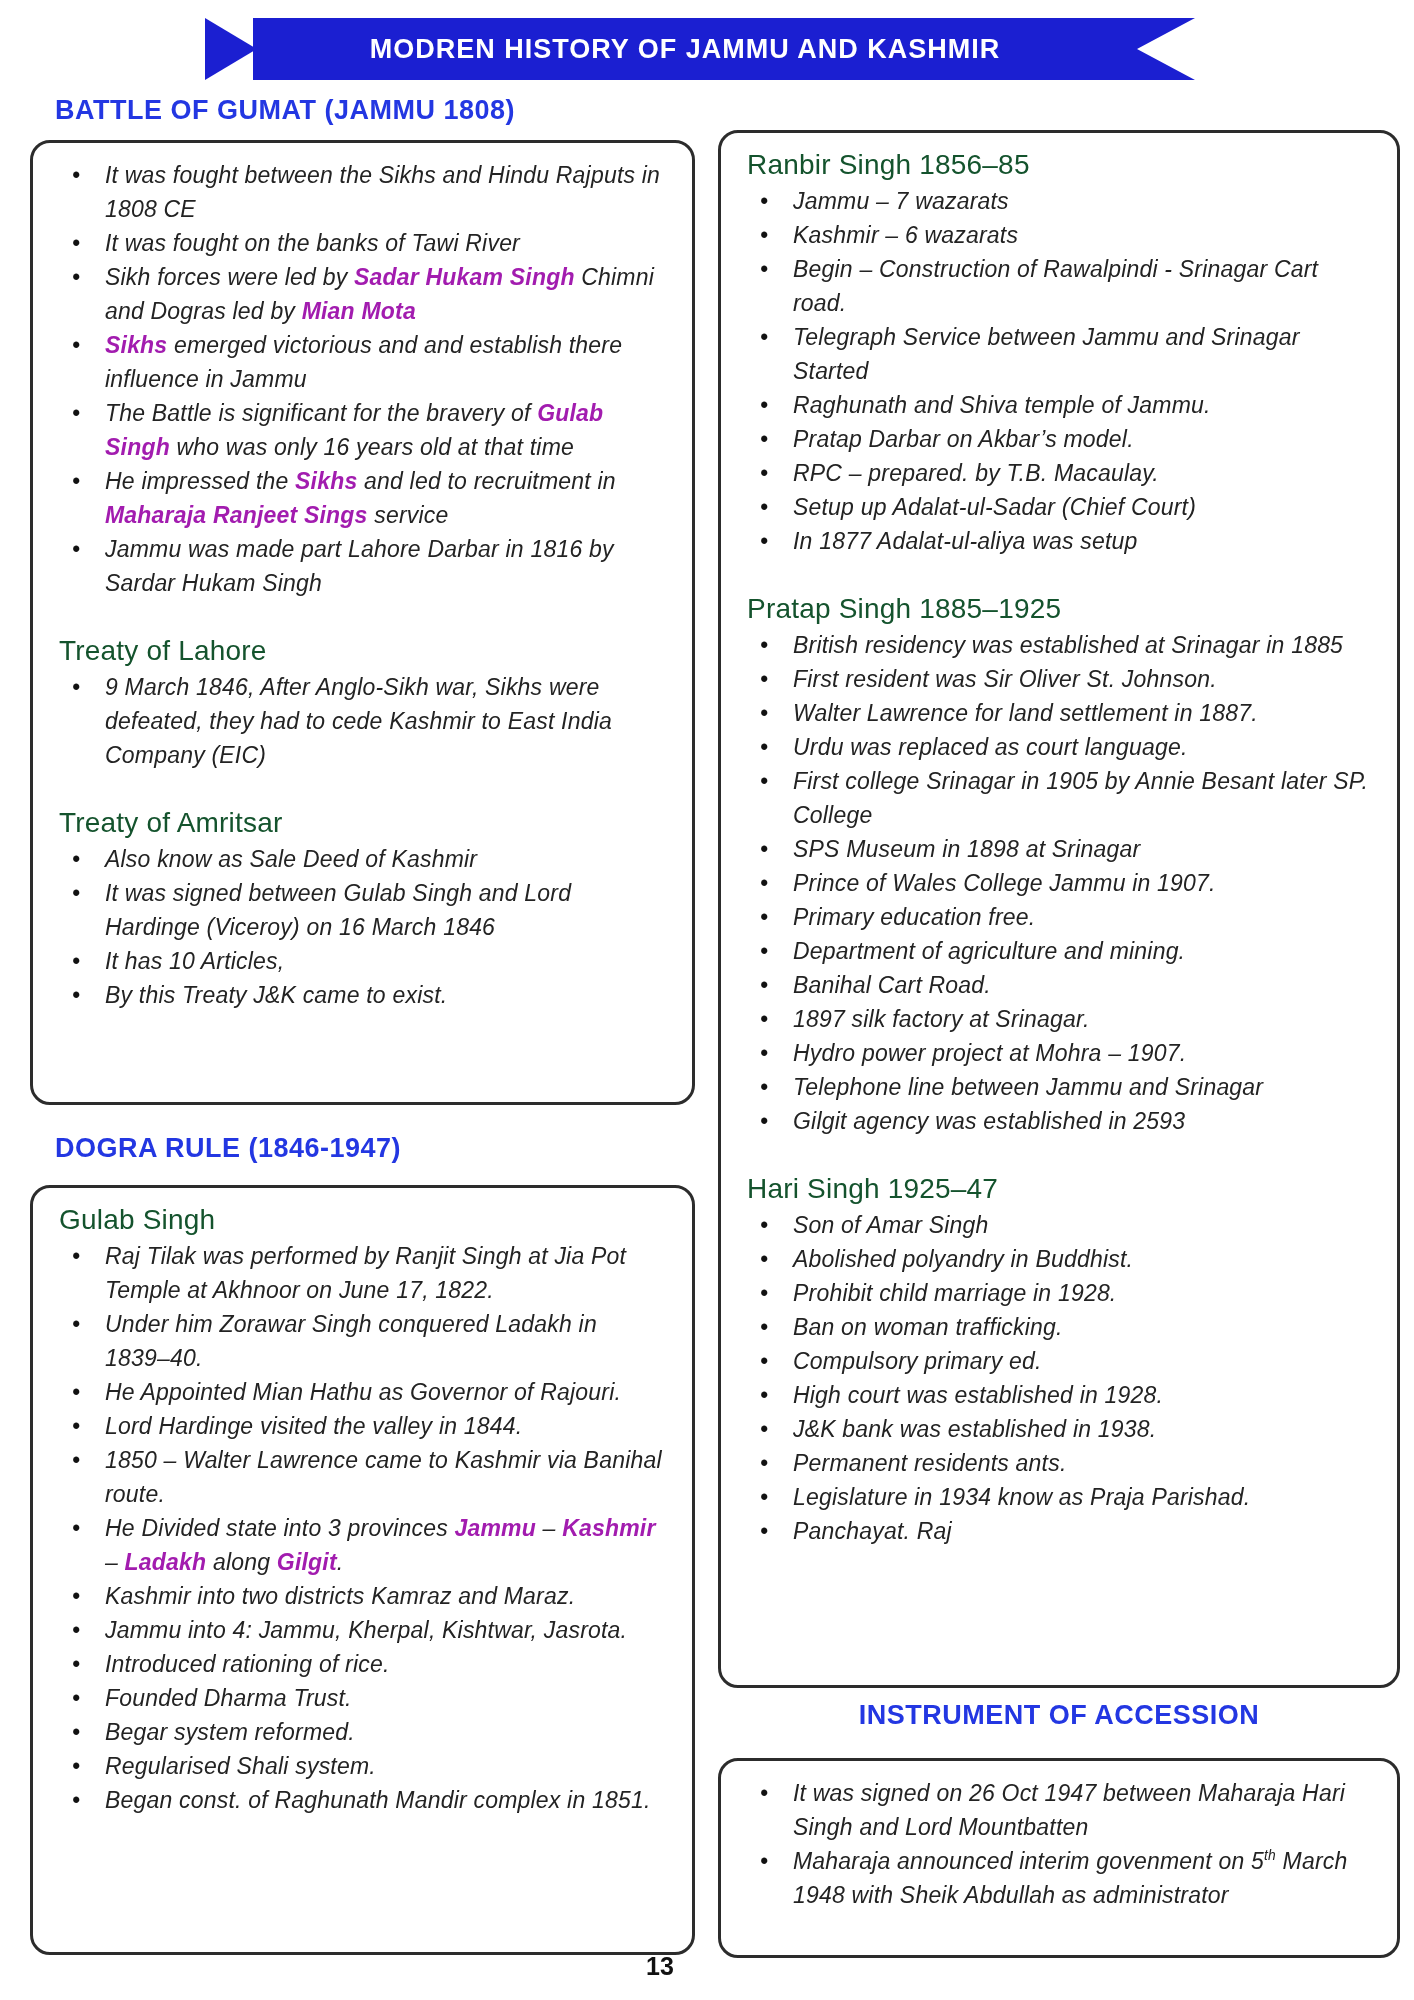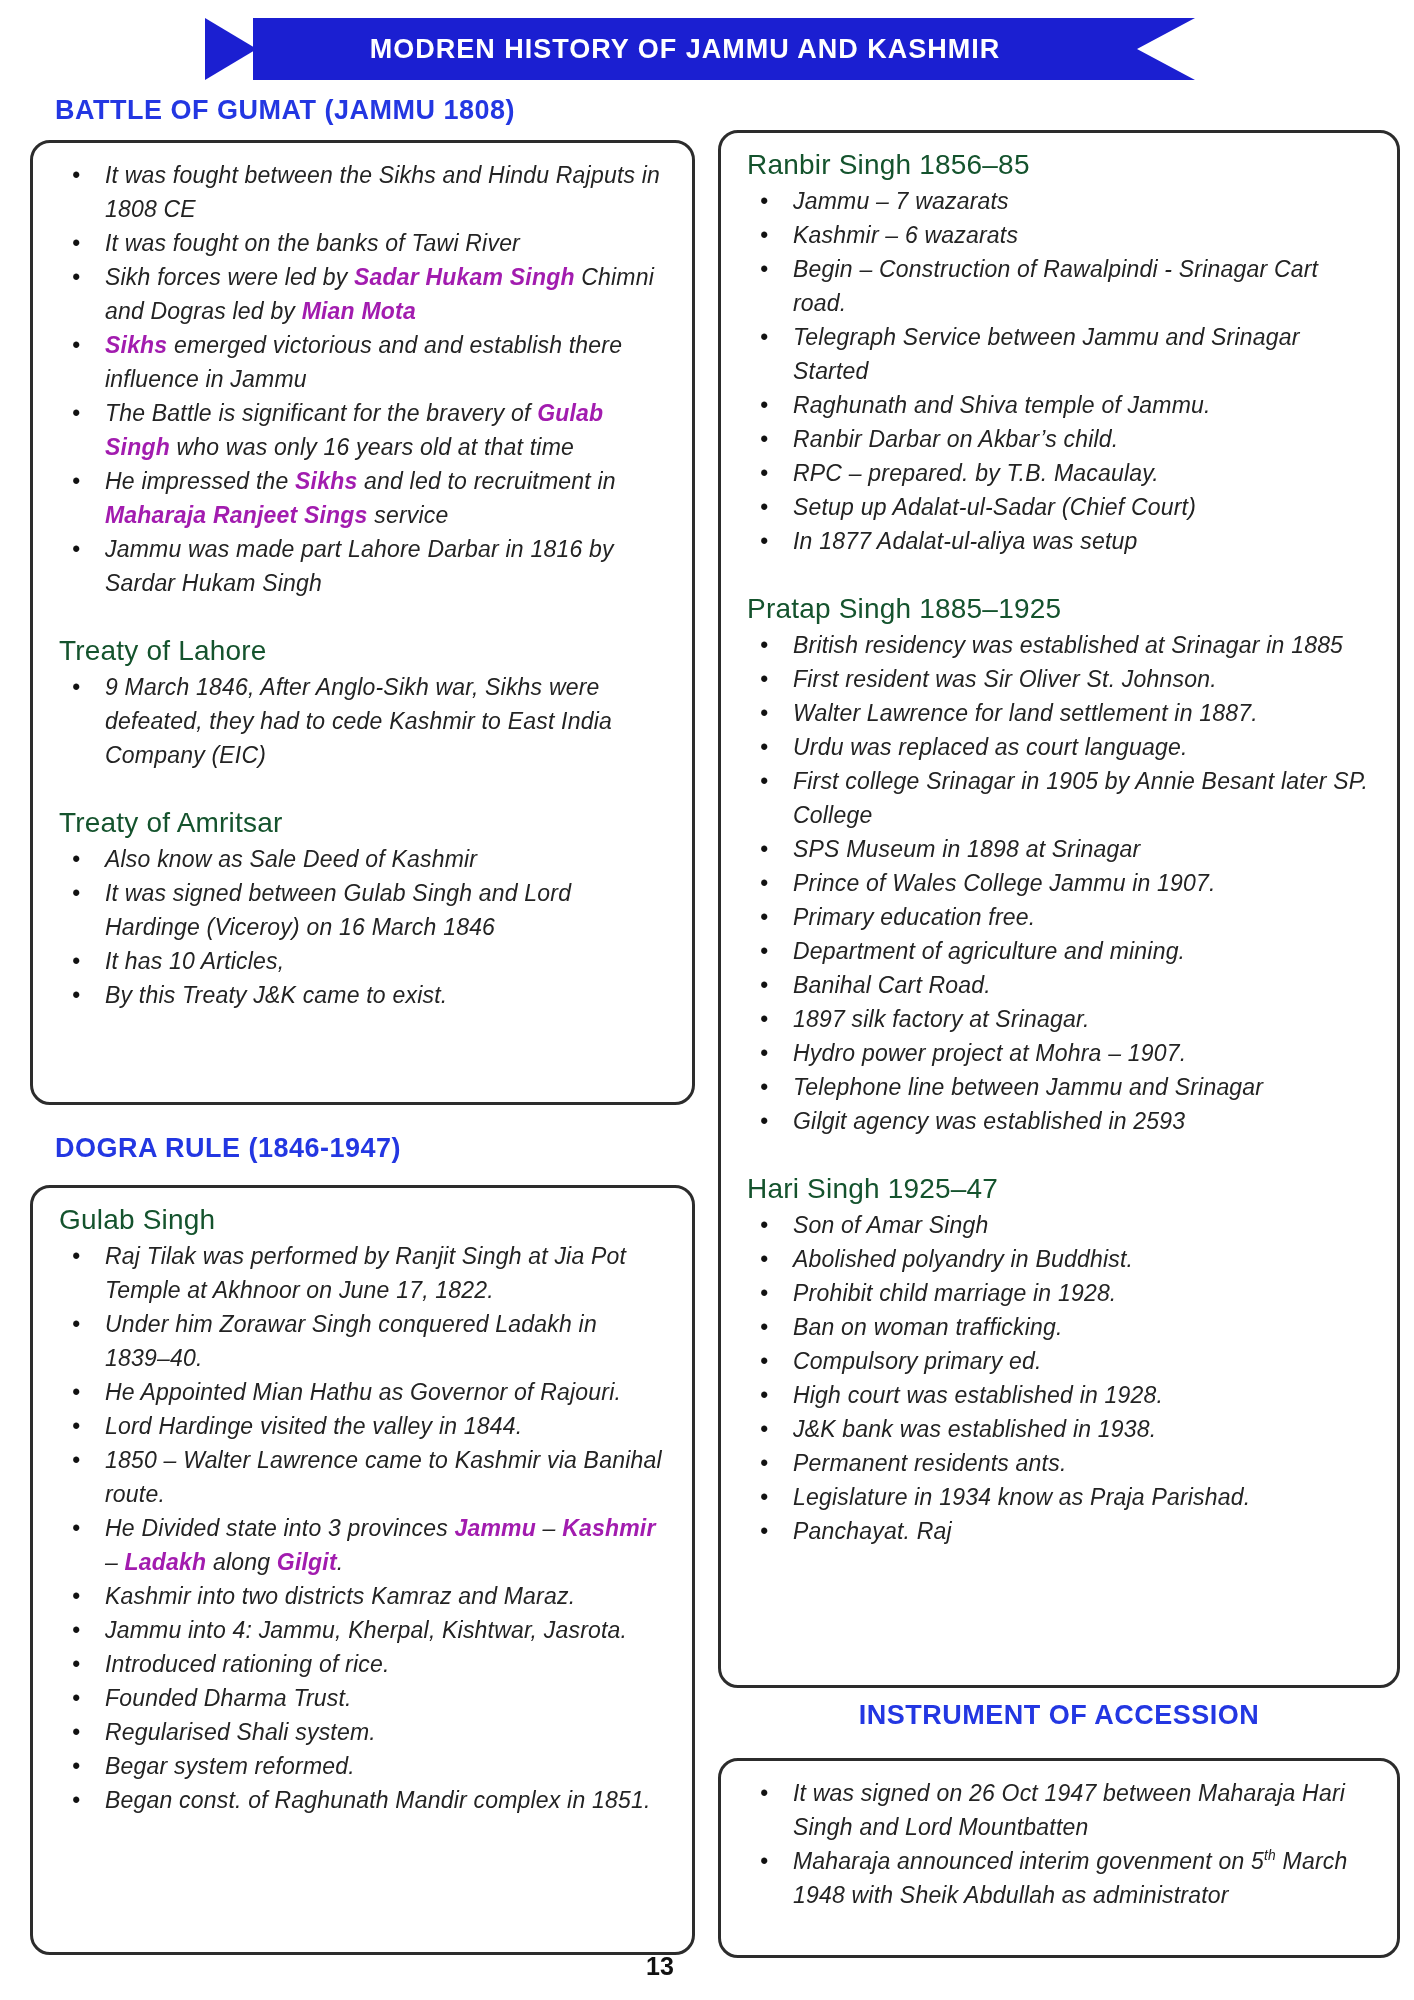--- a/index.html
+++ b/index.html
@@ -141,7 +141,7 @@
           <li>Begin – Construction of Rawalpindi - Srinagar Cart road.</li>
           <li>Telegraph Service between Jammu and Srinagar Started</li>
           <li>Raghunath and Shiva temple of Jammu.</li>
-          <li>Ranbir Darbar on Akbar’s child.</li>
+          <li>Pratap Darbar on Akbar’s model.</li>
           <li>RPC – prepared. by T.B. Macaulay.</li>
           <li>Setup up Adalat-ul-Sadar (Chief Court)</li>
           <li>In 1877 Adalat-ul-aliya was setup</li>

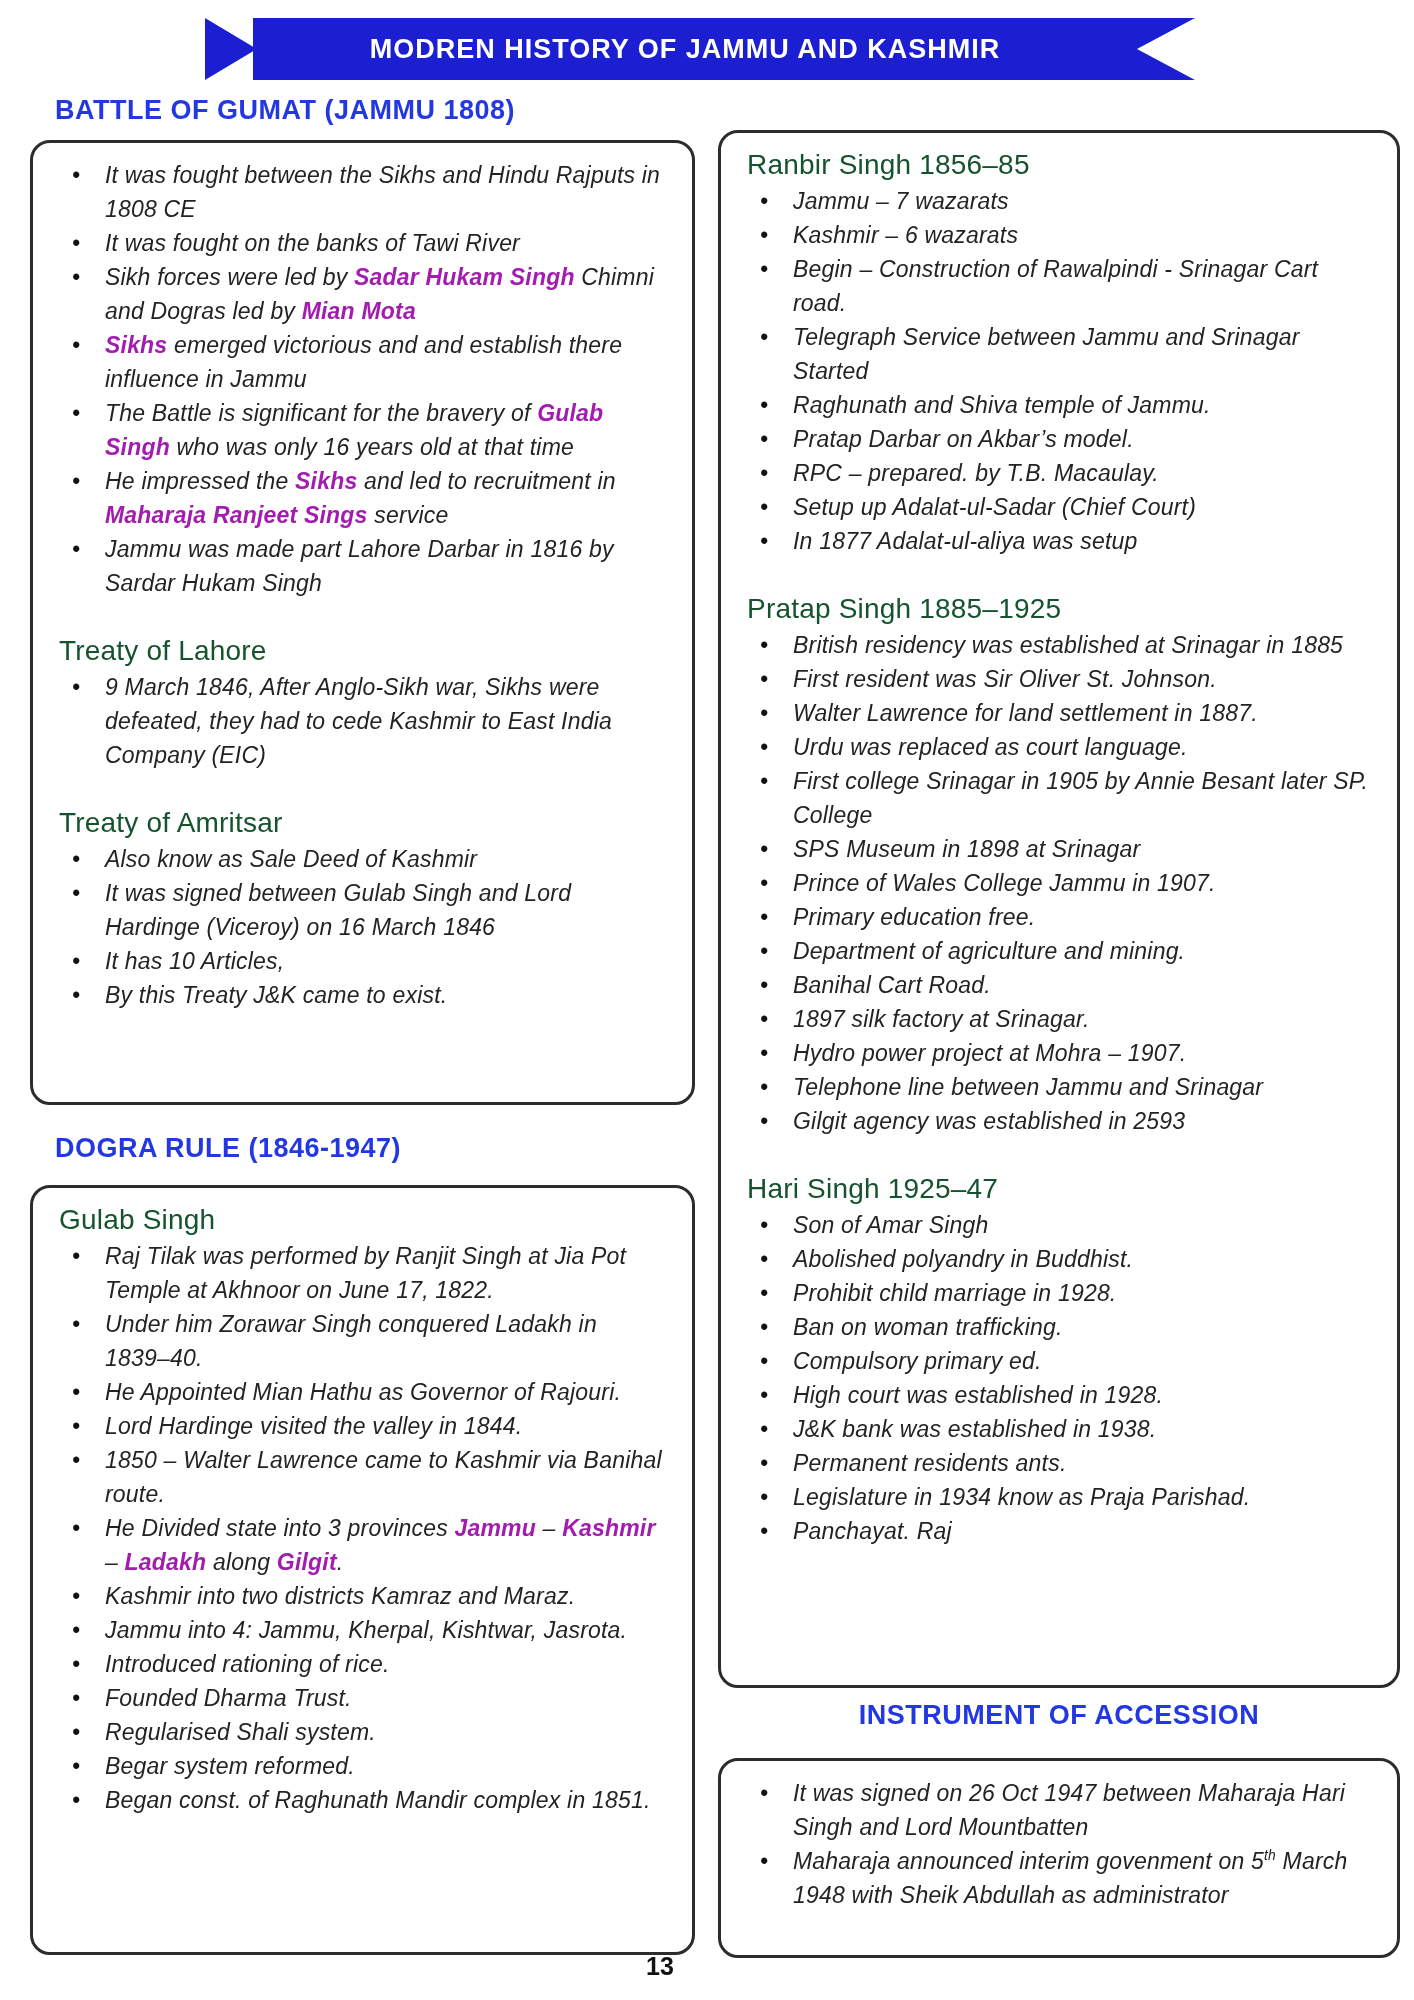--- a/index.html
+++ b/index.html
@@ -125,8 +125,8 @@
           <li>Jammu into 4: Jammu, Kherpal, Kishtwar, Jasrota.</li>
           <li>Introduced rationing of rice.</li>
           <li>Founded Dharma Trust.</li>
+          <li>Begar system reformed.</li>
           <li>Regularised Shali system.</li>
-          <li>Begar system reformed.</li>
           <li>Began const. of Raghunath Mandir complex in 1851.</li>
         </ul>
       </div>

